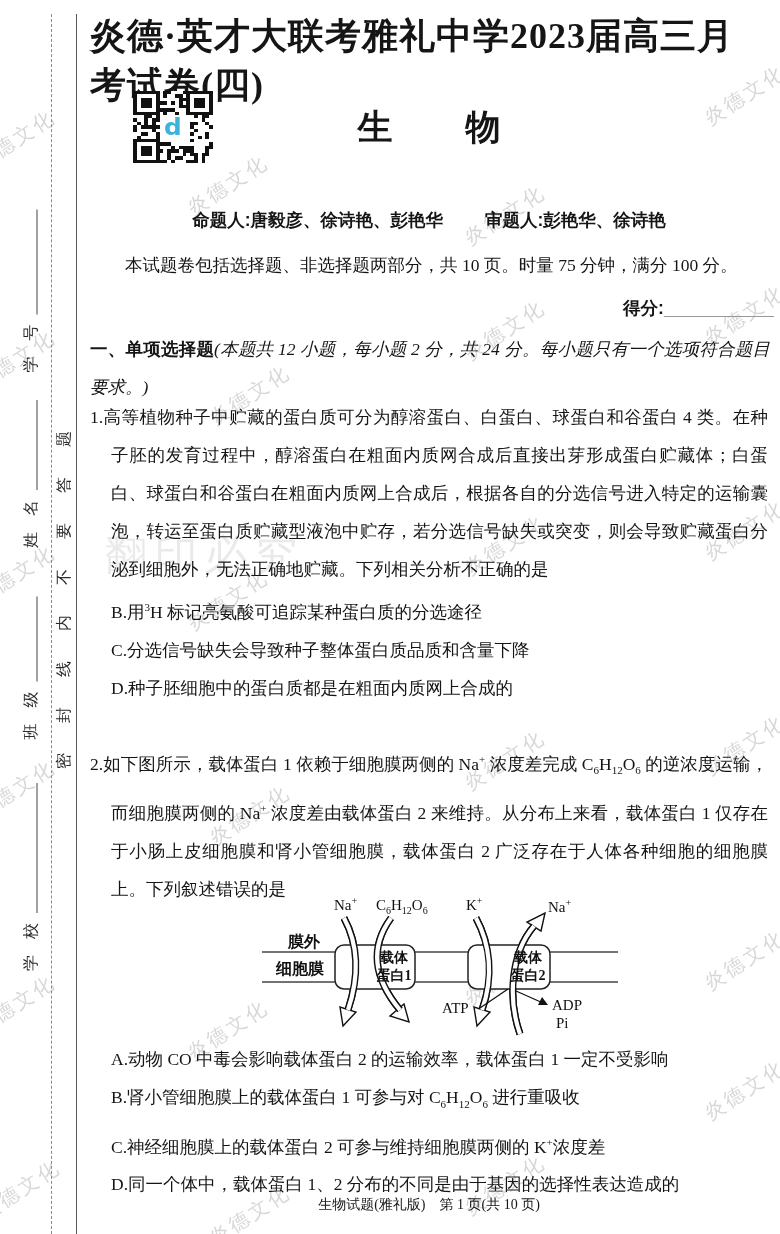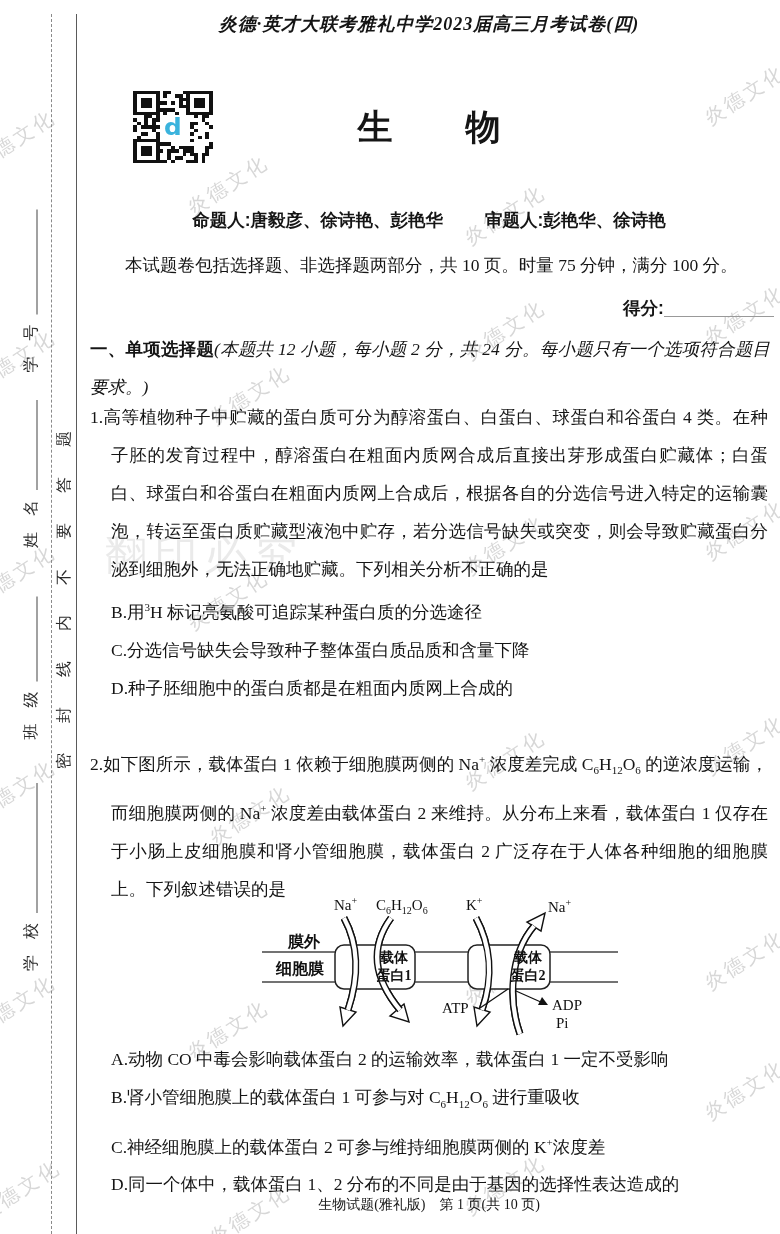--- a/index.html
+++ b/index.html
@@ -21,8 +21,8 @@
   .uline{display:inline-block;border-bottom:1px solid #444;vertical-align:-2px;margin-left:4px;}
   .u1{width:105px}.u2{width:90px}.u3{width:85px}.u4{width:130px}
   
-  .exam-title{position:absolute;left:90px;top:12px;width:678px;text-align:center;
-      font-size:18px;font-weight:700;letter-spacing:1px;font-family:"Liberation Serif",serif;font-style:italic;}
+  .exam-title{position:absolute;left:90px;top:12px;width:678px;
+      font-size:36px;font-weight:700;letter-spacing:1px;font-family:"Liberation Serif",serif;}
   .subject-title{position:absolute;left:90px;top:104px;width:678px;text-align:center;
       font-size:35px;font-weight:700;letter-spacing:73px;text-indent:73px;}
   .qr{position:absolute;left:133px;top:91px;width:80px;height:72px;}

